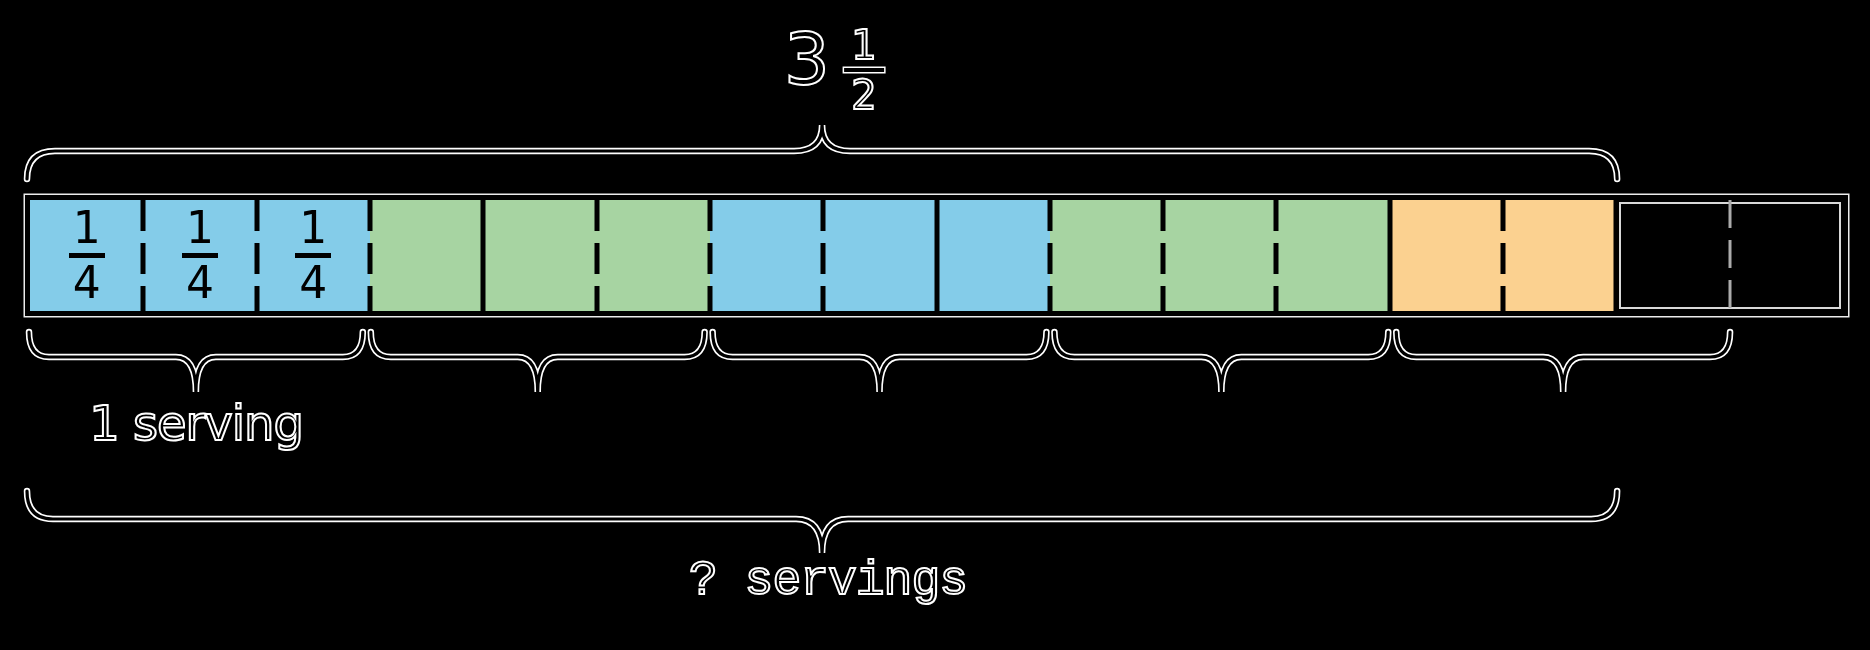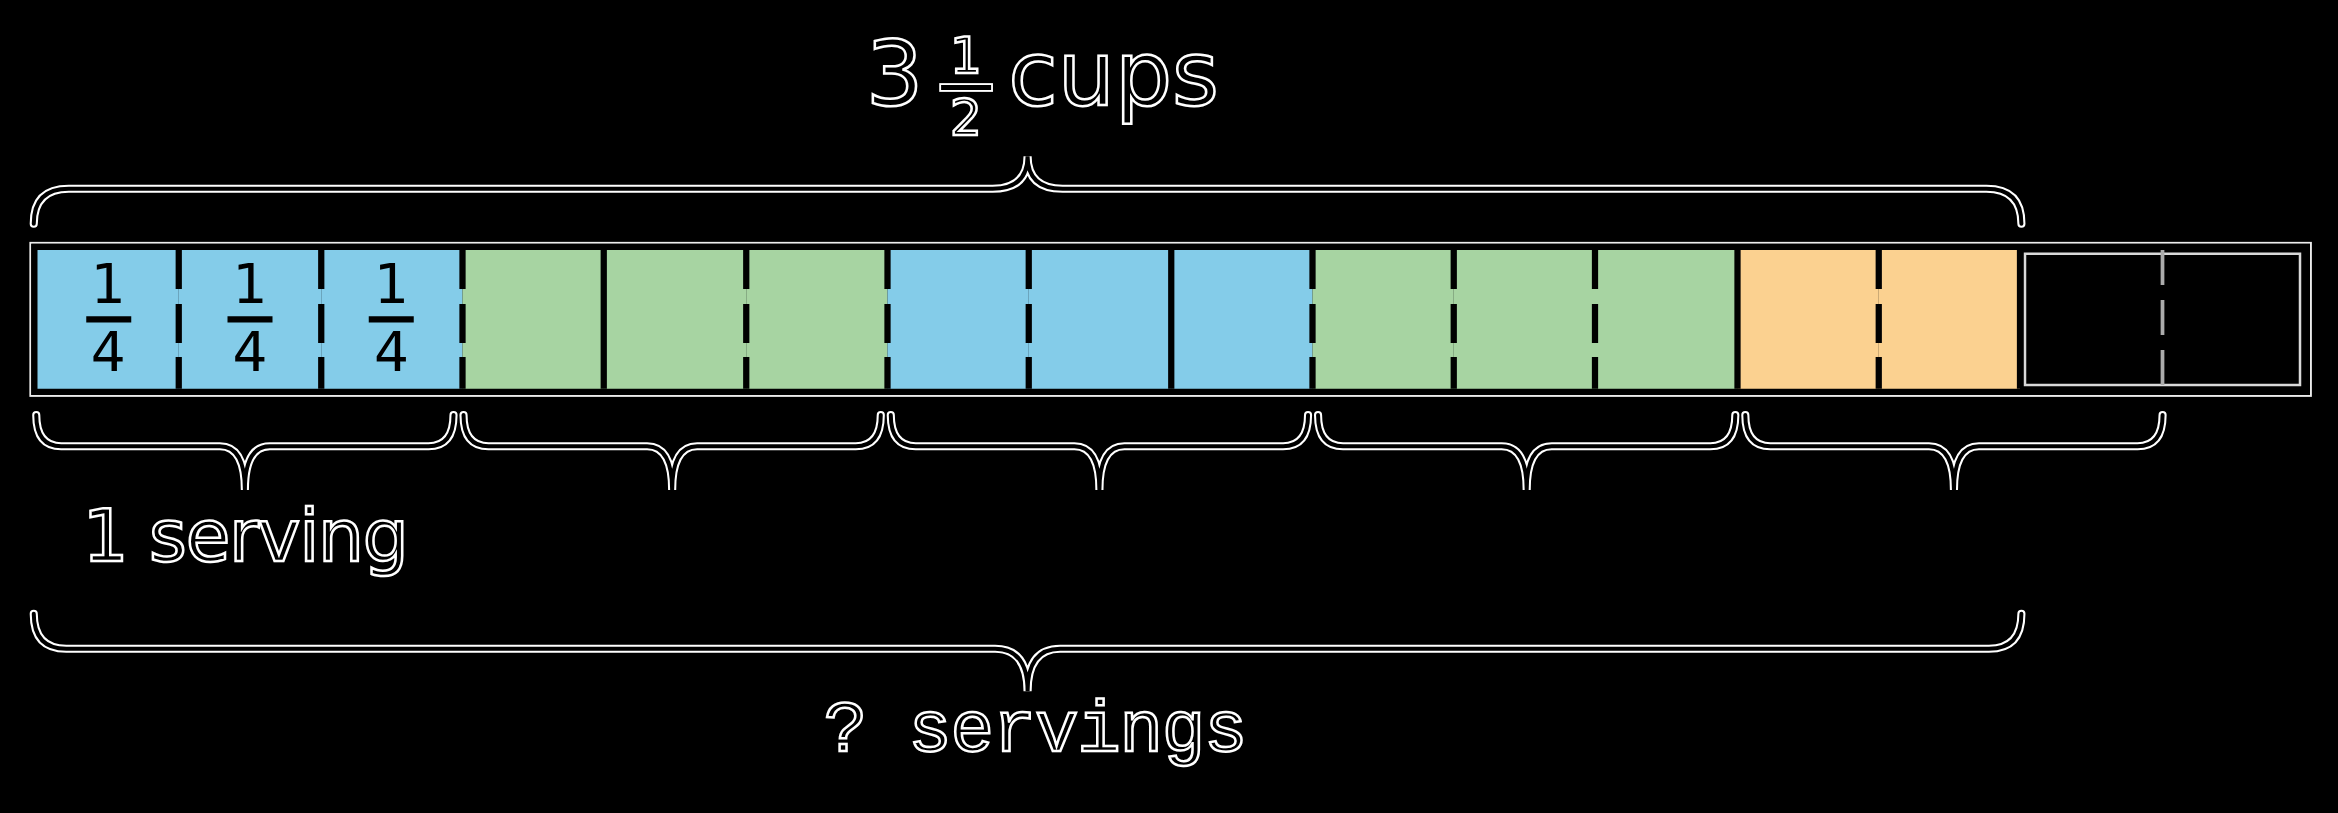--- a/index.html
+++ b/index.html
@@ -98,7 +98,6 @@
       <span class="fbar"></span>
       <span>2</span>
     </span>
-    <span>cups</span>
   </div>
 
   <div id="bar">

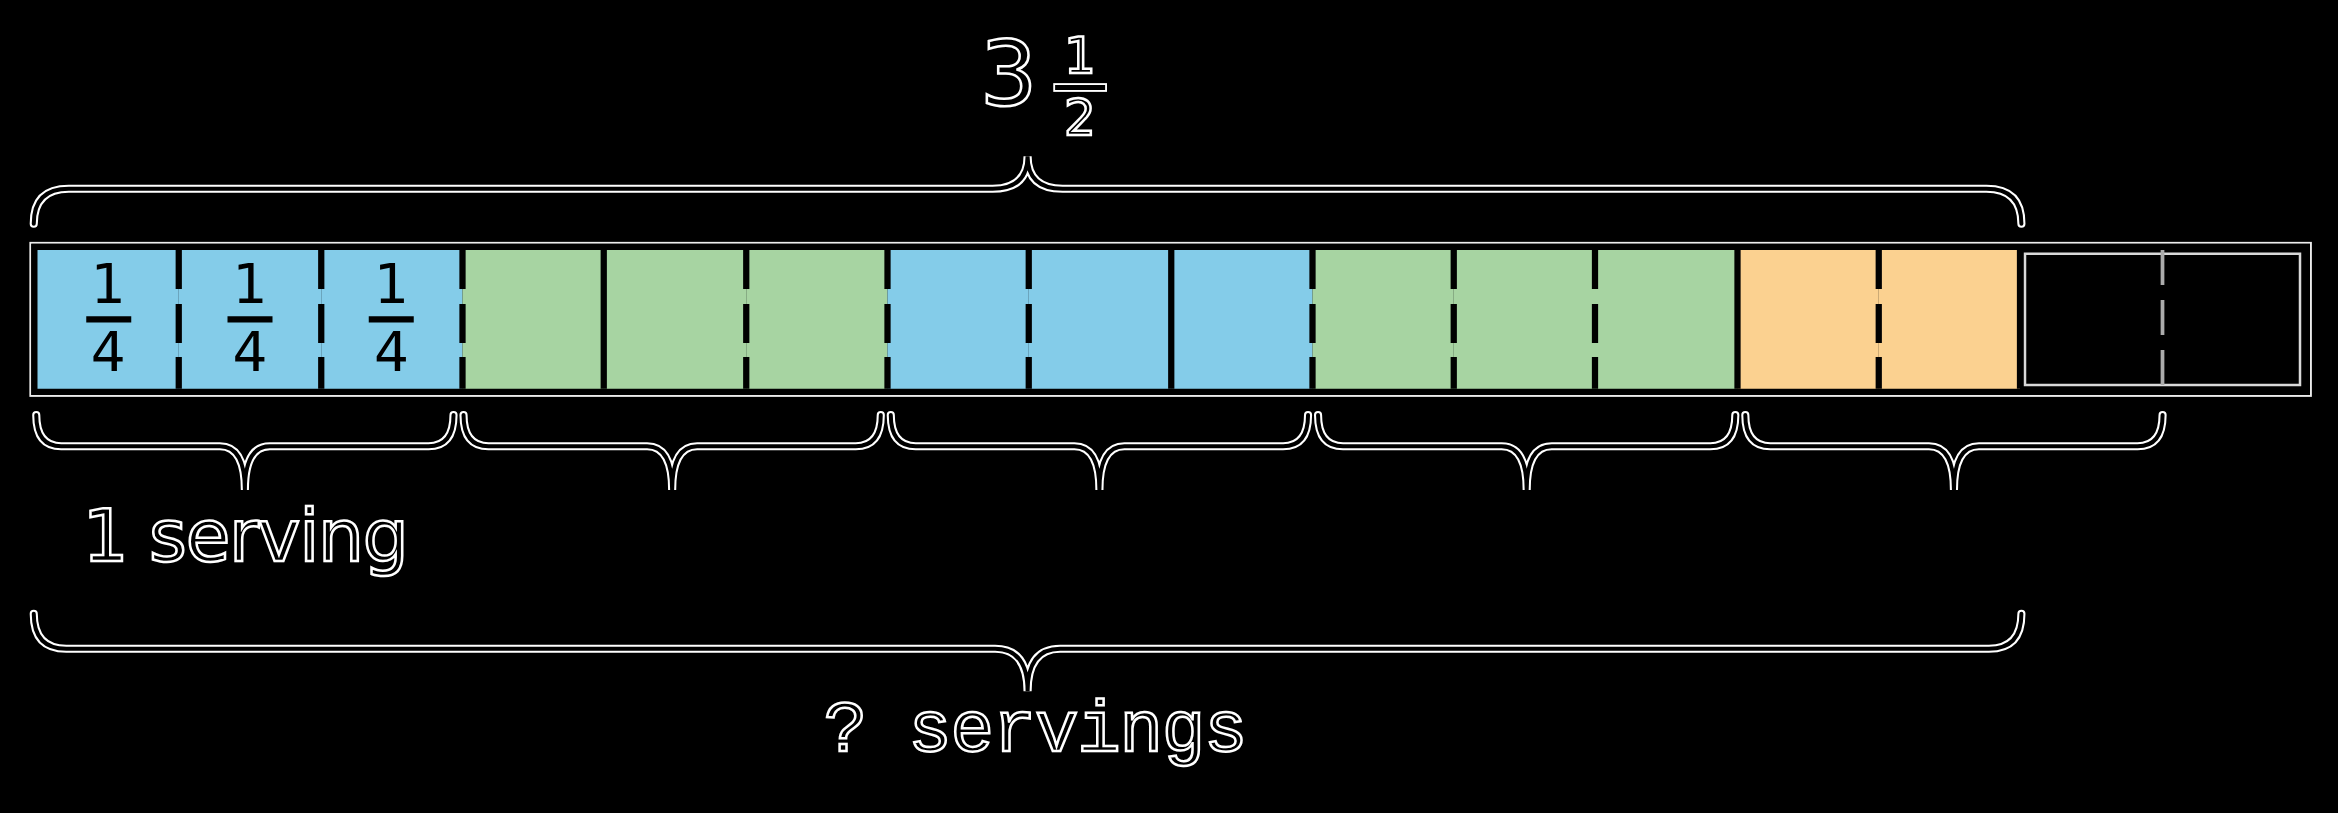--- a/index.html
+++ b/index.html
@@ -49,7 +49,7 @@
   #brace-layer{position:absolute;left:0;top:0;pointer-events:none;}
   
   .big-label{
-    position:absolute;font-size:58px;letter-spacing:-1px;white-space:nowrap;
+    position:absolute;font-size:48px;letter-spacing:-1px;white-space:nowrap;
     transform:translateX(-50%);line-height:1.15;
   }
   #serving-label{left:196px;top:396px;}

